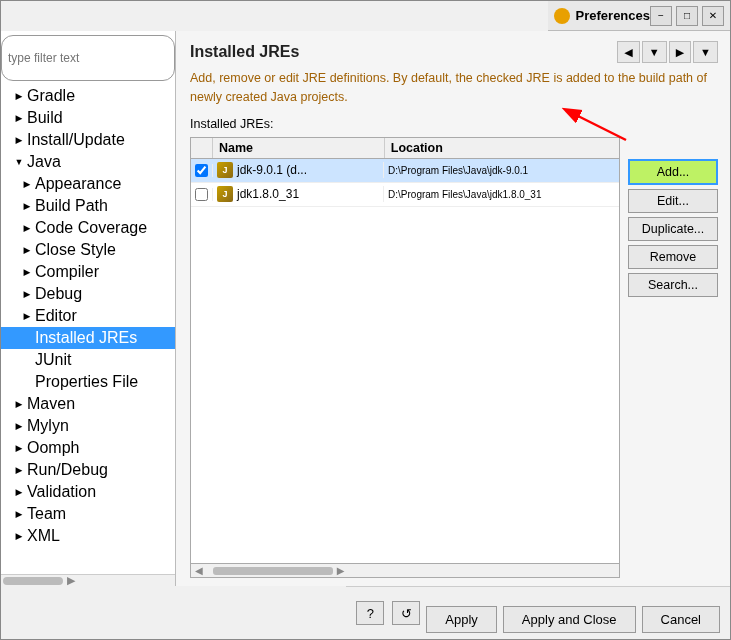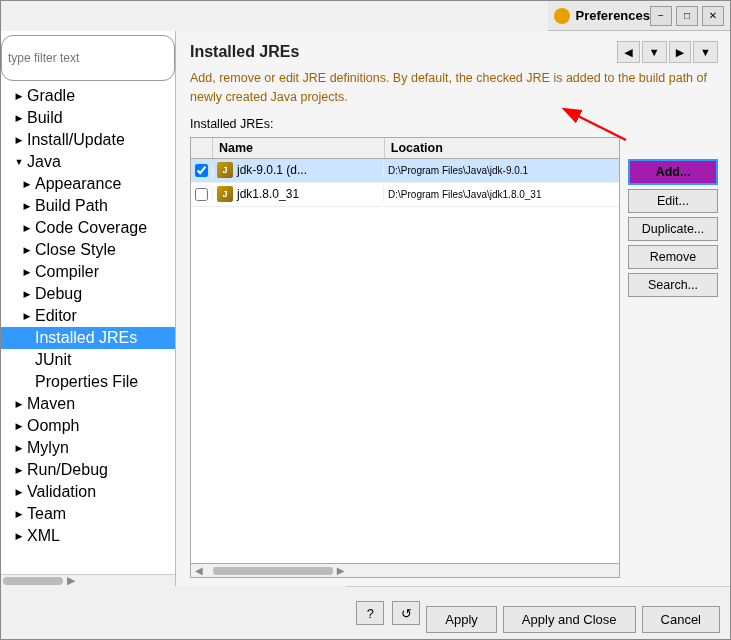--- a/index.html
+++ b/index.html
@@ -275,9 +275,9 @@
       text-align: center;
     }
     .side-btn.primary {
-      background: #a21caf;
+      background: #bef264;
       border: 2px solid #3399ff;
-      font-weight: bold;
+      font-weight: normal;
     }
     .side-btn:disabled { color: #aaa; cursor: default; background: #f0f0f0; }
     .table-and-buttons {

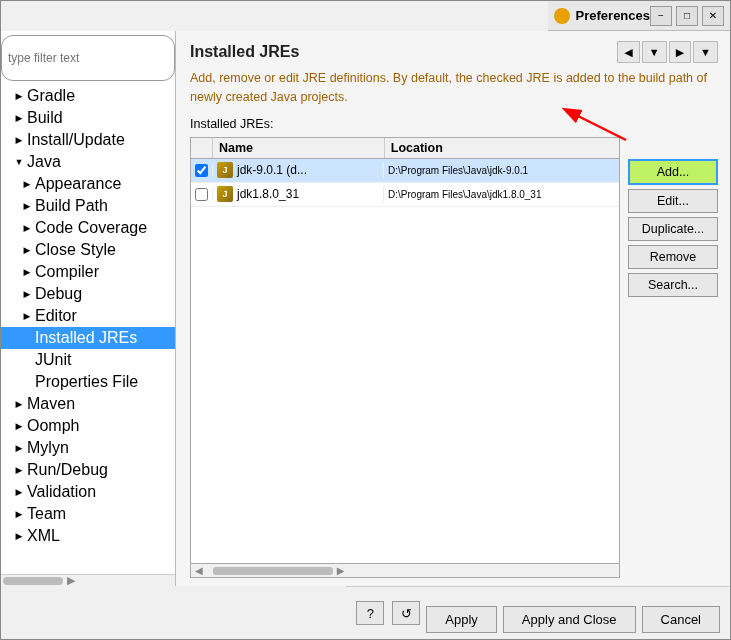--- a/index.html
+++ b/index.html
@@ -393,11 +393,11 @@
           </div>
           <div class="tree-item">
             <span class="tree-arrow closed"></span>
+            <span>Mylyn</span>
+          </div>
+          <div class="tree-item">
+            <span class="tree-arrow closed"></span>
             <span>Oomph</span>
-          </div>
-          <div class="tree-item">
-            <span class="tree-arrow closed"></span>
-            <span>Mylyn</span>
           </div>
           <div class="tree-item">
             <span class="tree-arrow closed"></span>

